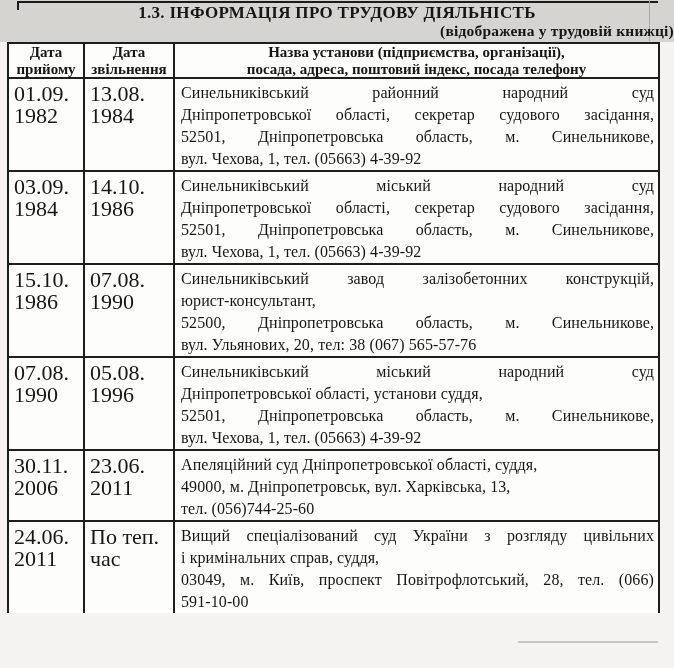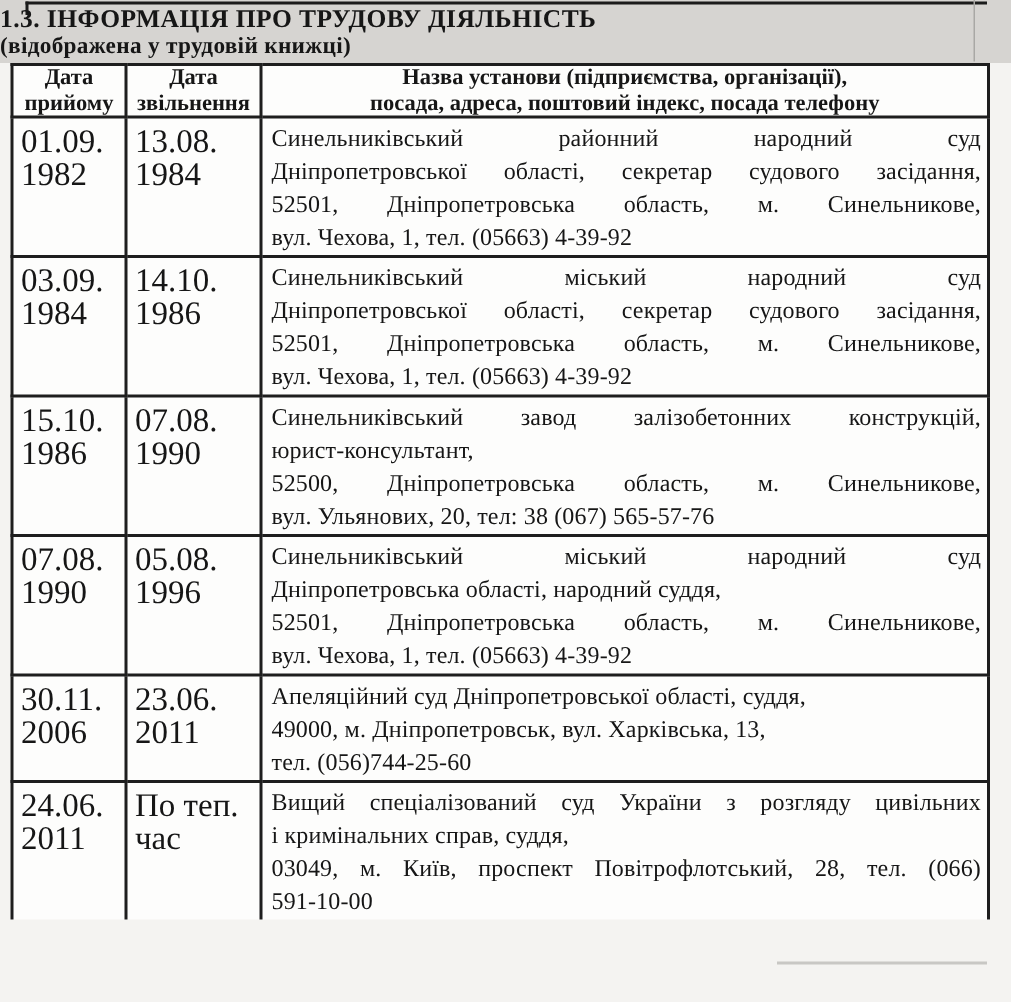--- a/index.html
+++ b/index.html
@@ -47,6 +47,7 @@
     position: absolute;
     top: 3px; left: 0;
     width: 100%;
+    text-align: center;
     font-size: 17px;
     font-weight: bold;
     letter-spacing: 0.3px;

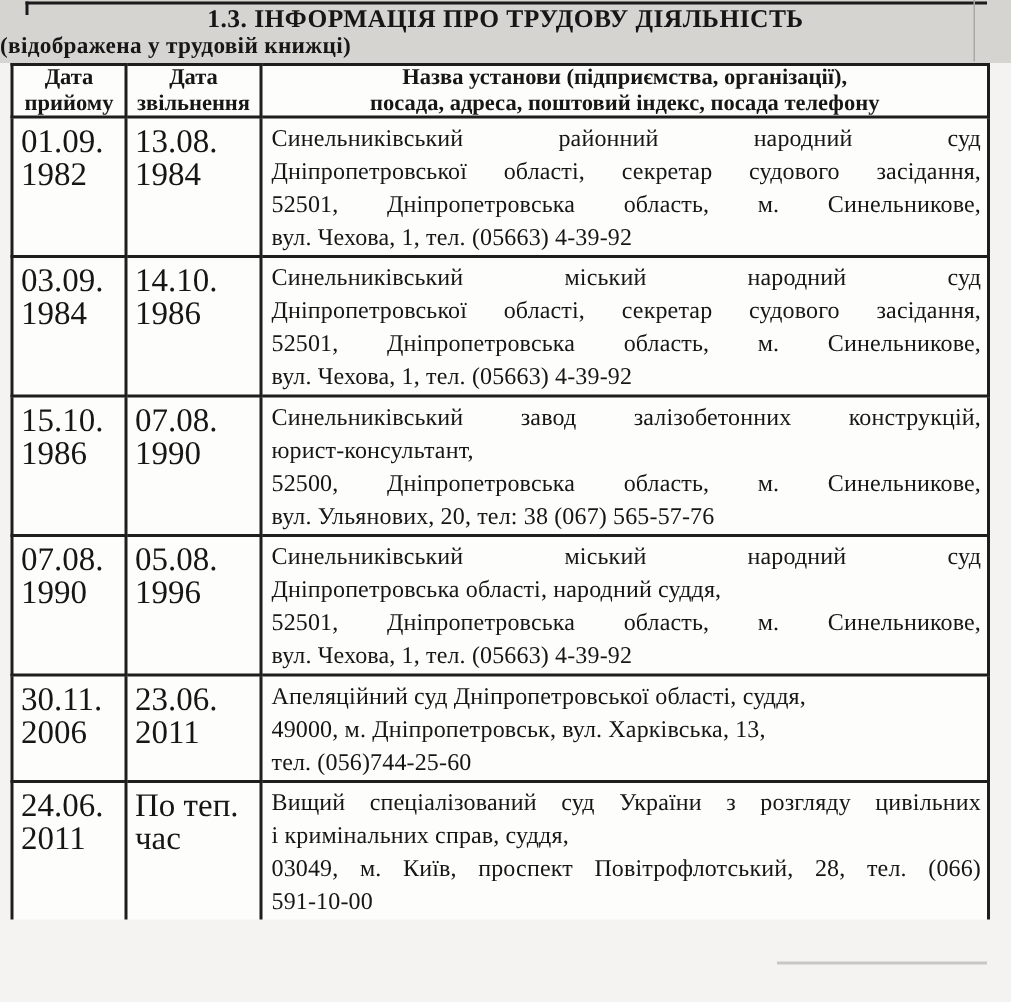--- a/index.html
+++ b/index.html
@@ -56,7 +56,7 @@
     position: absolute;
     top: 22px; left: 0;
     width: 100%;
-    text-align: left;
+    text-align: right;
     font-size: 15.5px;
     font-weight: bold;
     letter-spacing: 0.2px;

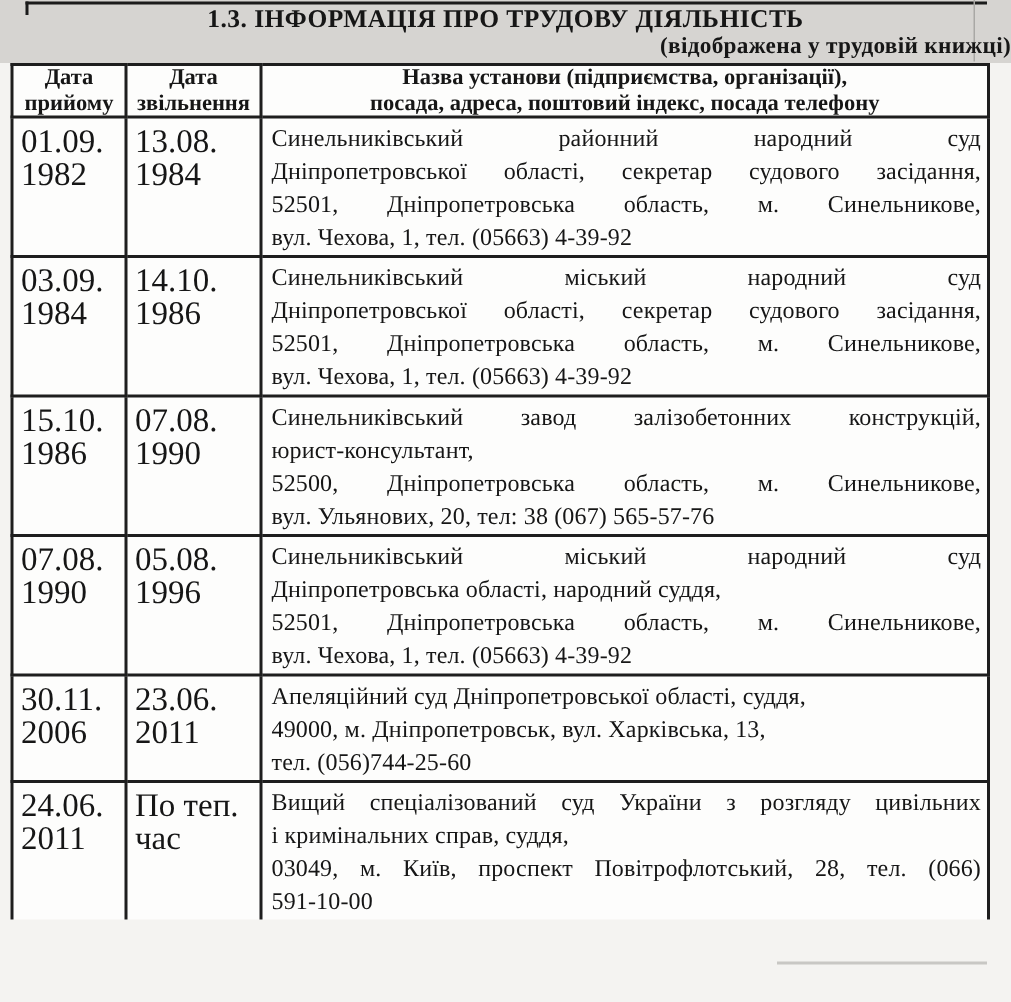--- a/index.html
+++ b/index.html
@@ -215,7 +215,7 @@
           </td>
     <td class="desc-cell">
             <div class="line stretch">Синельниківський міський народний суд</div>
-            <div class="line">Дніпропетровська області, народний суддя,</div>
+            <div class="line">Дніпропетровської області, установи суддя,</div>
             <div class="line stretch">52501, Дніпропетровська область, м. Синельникове,</div>
             <div class="line">вул. Чехова, 1, тел. (05663) 4-39-92</div>
           </td>

